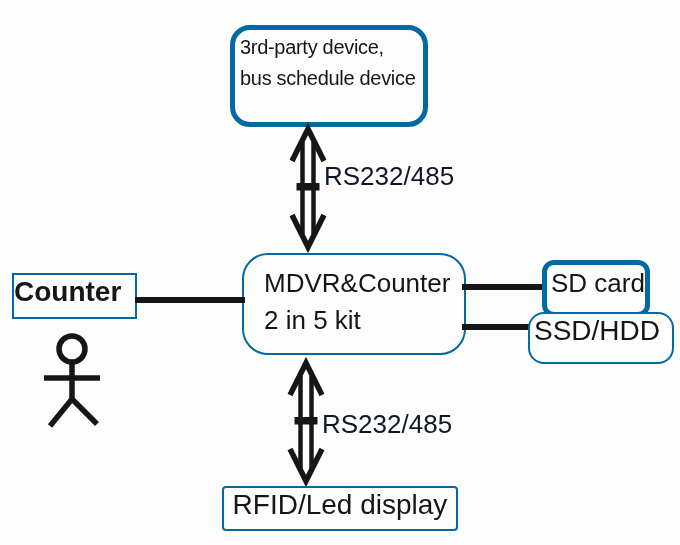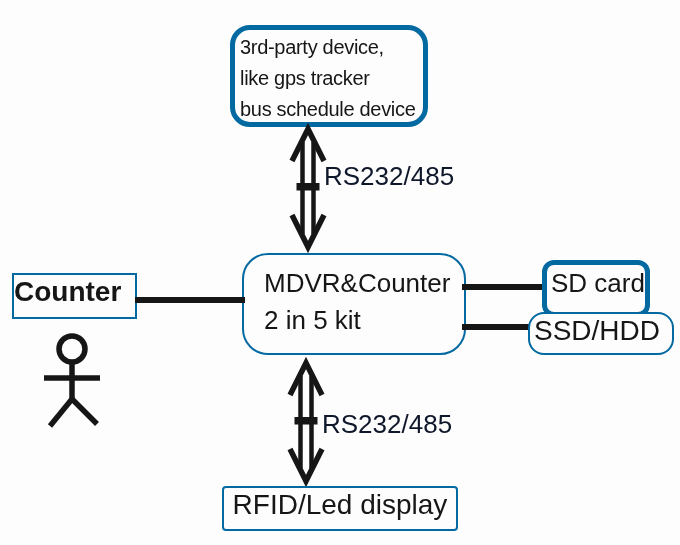--- a/index.html
+++ b/index.html
@@ -76,7 +76,6 @@
 
   <div class="node n-third">
     <div>3rd-party device,</div>
-    <div>like gps tracker</div>
     <div>bus schedule device</div>
   </div>
 

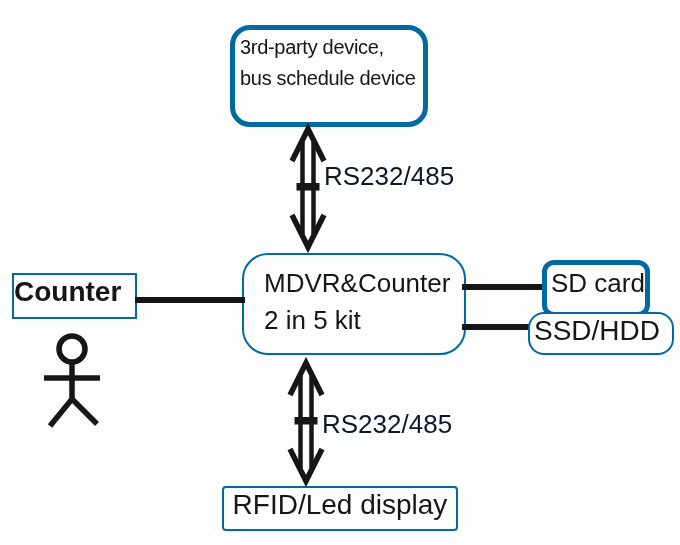--- a/index.html
+++ b/index.html
@@ -47,7 +47,7 @@
     font-size:26px;line-height:37px;padding-left:4px;
   }
   .n-ssd{
-    left:528px;top:312px;width:146px;height:43px;
+    left:528px;top:312px;width:146px;height:52px;
     border-radius:16px;
     font-size:28px;line-height:33px;padding-left:4px;
   }

